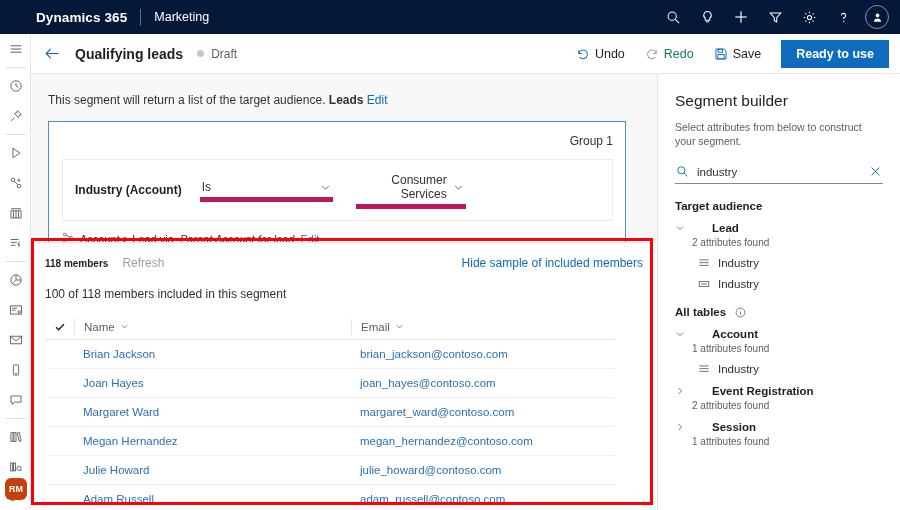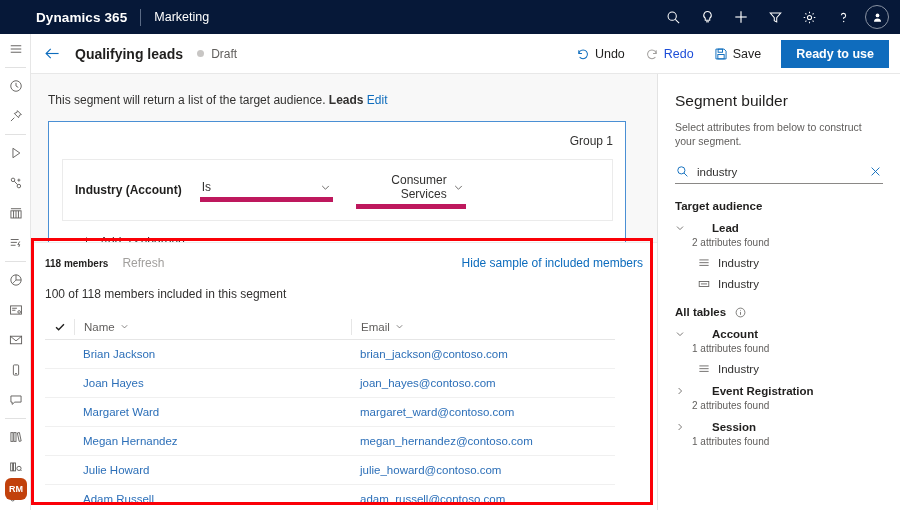--- a/index.html
+++ b/index.html
@@ -89,7 +89,7 @@
     font-size: 12.5px; color: #201f1e; cursor: pointer;
     padding: 4px 9px; margin-right: 2px;
   }
-  .cmd-btn.disabled { color: #1d4ed8; cursor: default; }
+  .cmd-btn.disabled { color: #0f766e; cursor: default; }
   .cmd-btn .ci { color: #0d6cbd; display: flex; }
   .cmd-btn.disabled .ci { color: #a19f9d; }
   .ready-btn {

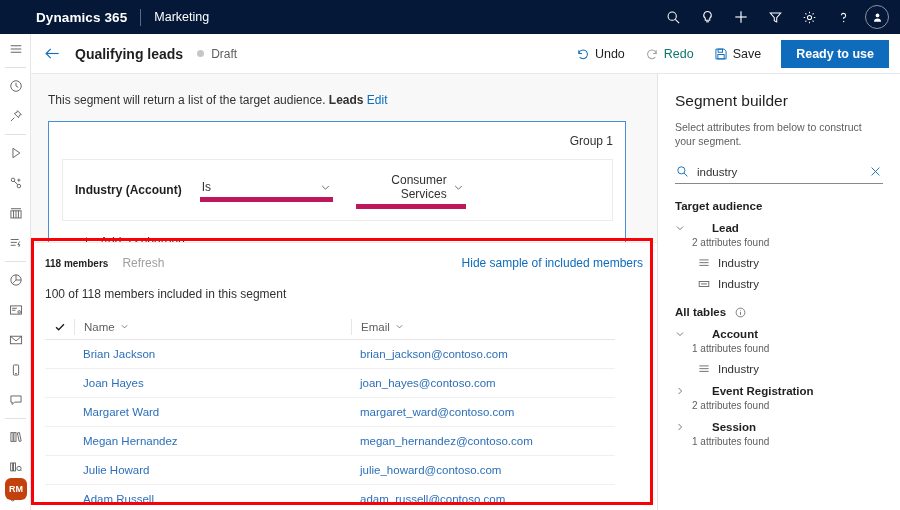--- a/index.html
+++ b/index.html
@@ -472,6 +472,20 @@
         </div>
       </div>
 
+      <div class="rel-row">
+        <span>
+          <svg width="12" height="12" viewBox="0 0 14 14" fill="none" stroke="#605e5c" stroke-width="1">
+            <circle cx="3.2" cy="3" r="1.5"></circle>
+              <circle cx="3.2" cy="10.4" r="1.5"></circle>
+              <circle cx="10.6" cy="6.7" r="1.5"></circle>
+            <line x1="4.6" y1="3.6" x2="9.2" y2="6.1"></line>
+              <line x1="4.6" y1="9.8" x2="9.2" y2="7.3"></line>
+          </svg>
+        </span>
+        <span>Account &gt; Lead via</span>
+        <span class="ital">Parent Account for lead</span>
+        <span class="link">Edit</span>
+      </div>
 
       <div class="subgroup-row">
         <span class="plus">

